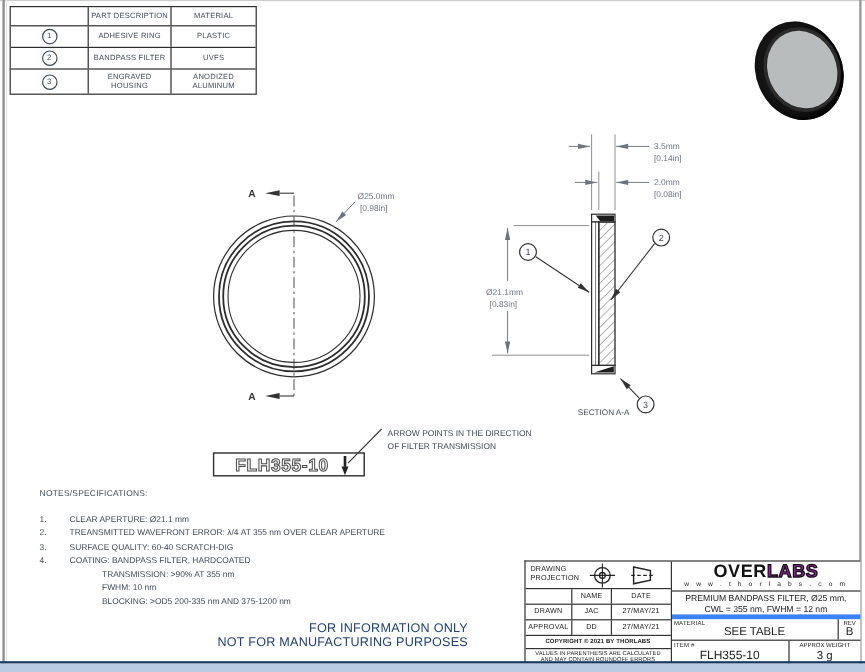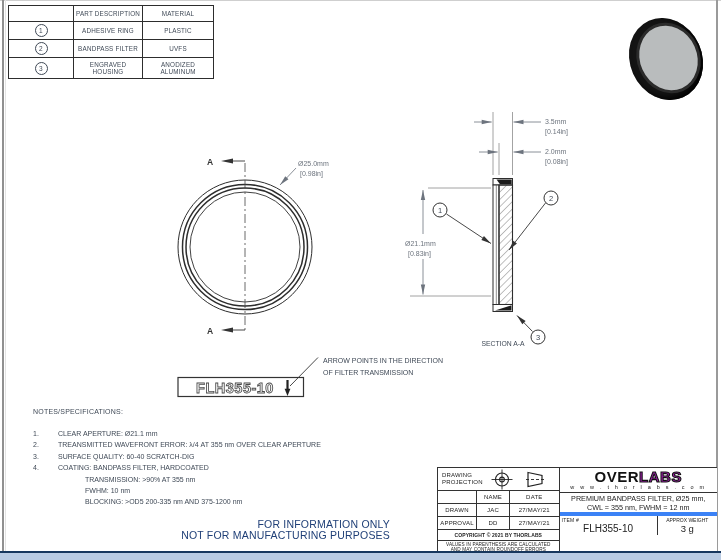--- a/index.html
+++ b/index.html
@@ -295,6 +295,16 @@
         <div>PREMIUM BANDPASS FILTER, Ø25 mm,</div>
         <div>CWL = 355 nm, FWHM = 12 nm</div>
       </div>
+      <div class="tbr-r3">
+        <div class="mat">
+          <div class="cell-lab">MATERIAL</div>
+          <div class="cell-val">SEE TABLE</div>
+        </div>
+        <div class="rev">
+          <div class="cell-lab-c">REV</div>
+          <div class="cell-val">B</div>
+        </div>
+      </div>
       <div class="tbr-r4">
         <div class="item">
           <div class="cell-lab">ITEM #</div>

